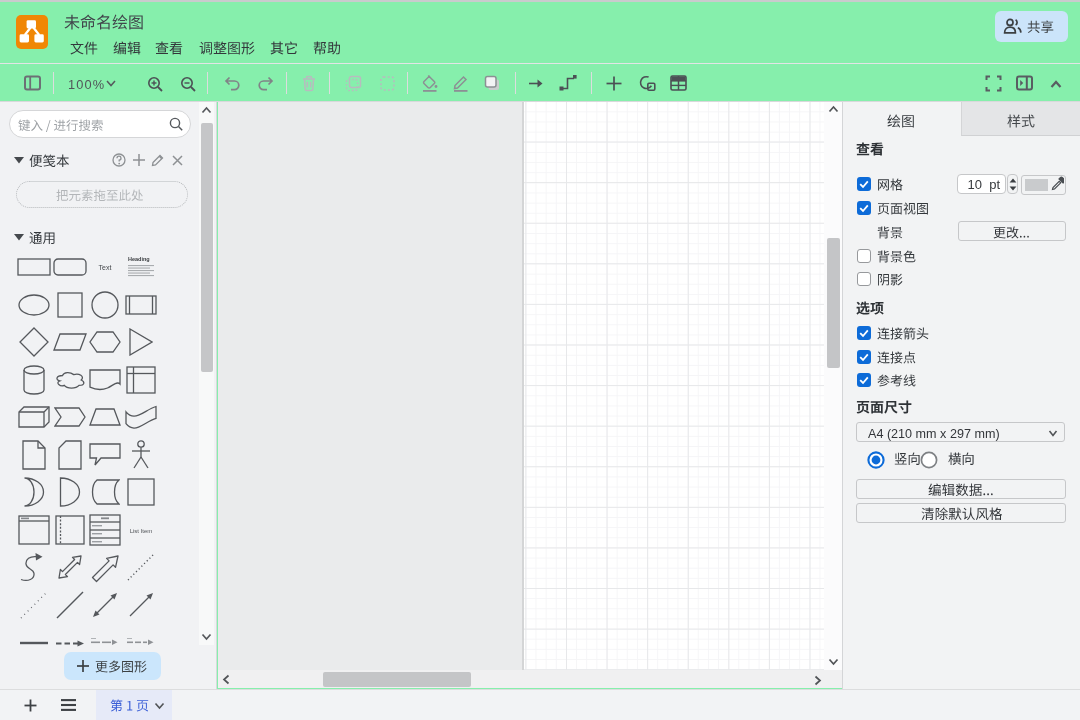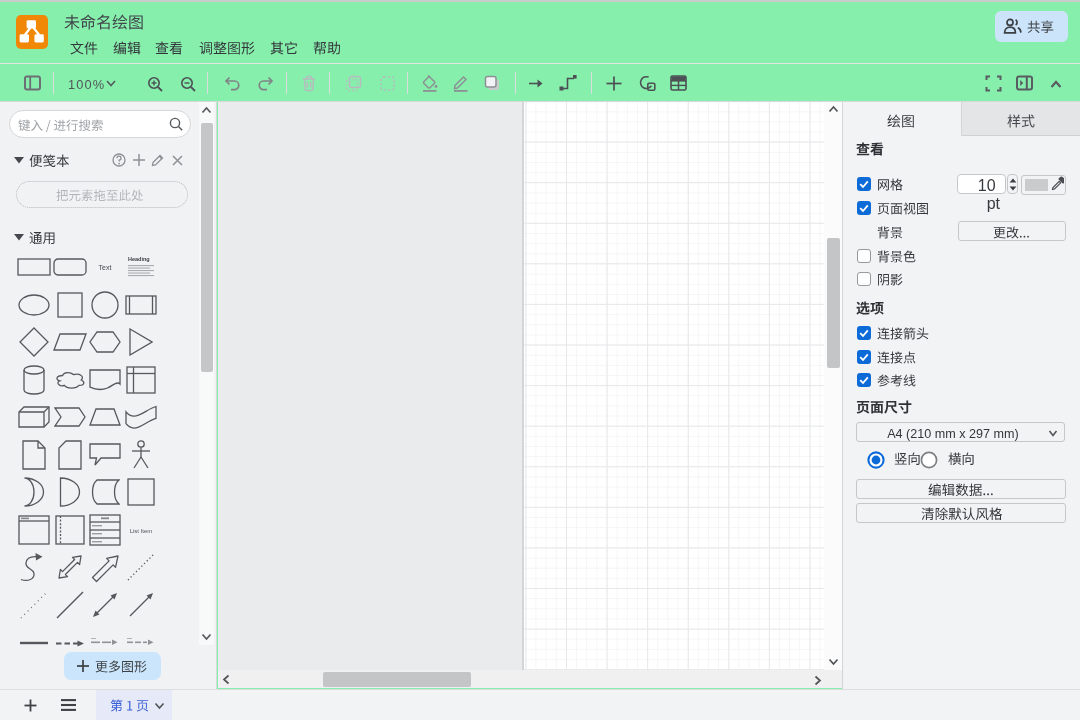--- a/index.html
+++ b/index.html
@@ -412,7 +412,7 @@
       <path d="M6 -6V-3.7C6 -2.3 5.5 -0.7 0.7 0.2C0.9 0.5 1.1 0.8 1.2 1C6.3 -0.1 7 -1.9 7 -3.6V-6ZM7.1 -1.4C8.6 -0.7 10.6 0.4 11.5 1.1L12.1 0.3C11.1 -0.4 9.1 -1.4 7.7 -2.1ZM2.2 -7.7V-1.7H3.2V-6.8H9.9V-1.7H10.9V-7.7H6.2C6.5 -8.2 6.7 -8.7 7 -9.3H12.2V-10.2H1V-9.3H5.8C5.7 -8.8 5.4 -8.2 5.2 -7.7Z M18.1 -4.3H20.8V-2.9H18.1ZM18.1 -5.1V-6.6H20.8V-5.1ZM18.1 -2.1H20.8V-0.6H18.1ZM13.8 -10.1V-9.1H18.8C18.7 -8.6 18.5 -8 18.4 -7.5H14.4V1H15.3V0.4H23.7V1H24.6V-7.5H19.4L19.9 -9.1H25.3V-10.1ZM15.3 -0.6V-6.6H17.2V-0.6ZM23.7 -0.6H21.7V-6.6H23.7Z M31.9 -10.3V-3.4H32.8V-9.4H36.8V-3.4H37.8V-10.3ZM28 -10.5C28.5 -9.9 29 -9.2 29.2 -8.7L30 -9.3C29.8 -9.7 29.2 -10.4 28.7 -10.9ZM34.3 -8.4V-5.9C34.3 -3.9 33.9 -1.4 30.6 0.3C30.8 0.5 31.1 0.8 31.2 1.1C33.2 0 34.2 -1.4 34.7 -2.8V-0.3C34.7 0.6 35.1 0.8 36 0.8H37.1C38.3 0.8 38.4 0.3 38.5 -1.7C38.3 -1.8 38 -1.9 37.7 -2.1C37.7 -0.2 37.6 0.1 37.2 0.1H36.1C35.7 0.1 35.6 0 35.6 -0.4V-3.6H35C35.2 -4.4 35.2 -5.2 35.2 -5.9V-8.4ZM26.8 -8.7V-7.8H30C29.2 -6.1 27.8 -4.5 26.5 -3.6C26.6 -3.4 26.9 -2.9 27 -2.7C27.5 -3 28 -3.5 28.5 -4V1H29.4V-4.6C29.8 -4 30.4 -3.2 30.7 -2.8L31.3 -3.6C31 -3.9 30.1 -5 29.6 -5.5C30.3 -6.4 30.8 -7.4 31.2 -8.4L30.6 -8.7L30.5 -8.7Z M43.9 -3.6C44.9 -3.4 46.2 -3 47 -2.6L47.4 -3.2C46.6 -3.6 45.3 -4 44.3 -4.2ZM42.6 -2C44.4 -1.8 46.6 -1.2 47.9 -0.8L48.3 -1.5C47 -1.9 44.8 -2.4 43 -2.6ZM40.1 -10.3V1H41V0.5H49.9V1H50.9V-10.3ZM41 -0.4V-9.5H49.9V-0.4ZM44.4 -9.2C43.7 -8.1 42.6 -7.1 41.5 -6.5C41.7 -6.3 42 -6 42.2 -5.9C42.6 -6.1 43 -6.4 43.4 -6.8C43.8 -6.4 44.3 -6 44.8 -5.6C43.7 -5.1 42.4 -4.7 41.3 -4.5C41.4 -4.3 41.6 -3.9 41.7 -3.7C43 -4 44.4 -4.5 45.6 -5.1C46.7 -4.6 47.9 -4.1 49.2 -3.8C49.3 -4.1 49.5 -4.4 49.7 -4.6C48.6 -4.8 47.4 -5.1 46.4 -5.6C47.4 -6.3 48.2 -7 48.7 -7.9L48.2 -8.2L48 -8.2H44.7C44.9 -8.4 45 -8.7 45.2 -8.9ZM43.9 -7.3 44 -7.4H47.4C46.9 -6.9 46.3 -6.4 45.6 -6C44.9 -6.4 44.3 -6.9 43.9 -7.3Z" fill="#33373b"></path>
     </svg>
 <div class="abs" style="left:957px;top:174px;width:49px;height:20px;background:#fff;border:1px solid #c6c7c9;border-radius:4px"></div>
-<div class="abs" style="left:961px;top:177px;width:39px;height:14px;font-size:16px;color:#36393d;text-align:right">10&nbsp; pt</div>
+<div class="abs" style="left:961px;top:177px;width:39px;height:14px;font-size:13px;color:#36393d;text-align:right">10&nbsp; pt</div>
 <div class="abs" style="left:1006.5px;top:174px;width:11px;height:20px;border:1px solid #c6c7c9;border-radius:4px"></div>
 <svg class="abs" style="left:1008.5px;top:178px" width="8" height="13" viewBox="0 0 8 13">
       <path d="M4 0.5 L7.4 4.4 H0.6 Z" fill="#3b3e42"></path>

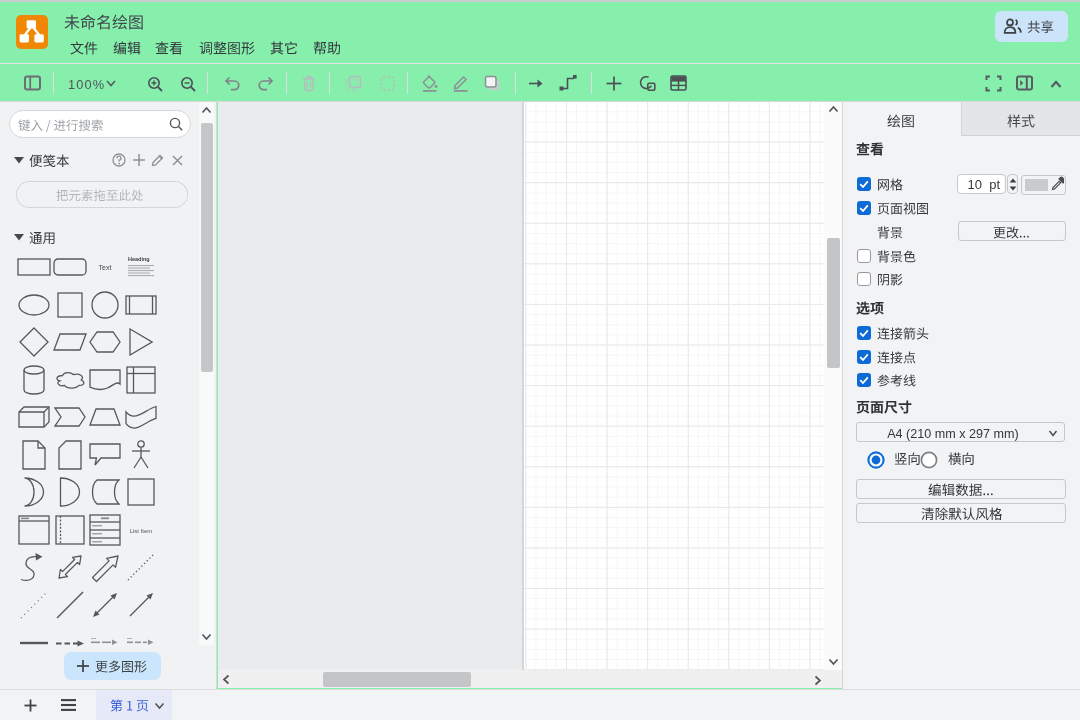--- a/index.html
+++ b/index.html
@@ -467,7 +467,7 @@
       <path d="M6.2 -6.3V-3.8C6.2 -2.4 5.4 -1 0.6 -0.1C0.9 0.3 1.4 0.9 1.6 1.3C6.8 0.2 7.9 -1.7 7.9 -3.8V-6.3ZM7.5 -1.3C9.1 -0.6 11.3 0.5 12.3 1.3L13.4 -0C12.2 -0.8 10 -1.8 8.5 -2.5ZM2.1 -8.4V-1.9H3.8V-6.9H10.3V-1.9H12.1V-8.4H7C7.2 -8.8 7.4 -9.2 7.6 -9.7H13.2V-11.2H0.9V-9.7H5.8C5.6 -9.3 5.5 -8.8 5.4 -8.4Z M19.8 -4.4H22V-3.4H19.8ZM19.8 -5.7V-6.7H22V-5.7ZM19.8 -2H22V-1H19.8ZM14.7 -11.1V-9.5H19.8C19.8 -9.1 19.7 -8.7 19.6 -8.2H15.3V1.3H16.9V0.5H25V1.3H26.7V-8.2H21.4L21.8 -9.5H27.4V-11.1ZM16.9 -1V-6.7H18.3V-1ZM25 -1H23.5V-6.7H25Z M30.3 -11.4V-7.2C30.3 -5 30.1 -1.9 28.3 0.1C28.7 0.3 29.4 1 29.7 1.3C31.3 -0.5 31.8 -3.2 32 -5.5H35C35.9 -2.2 37.4 0.1 40.4 1.1C40.7 0.7 41.2 -0.1 41.6 -0.4C39 -1.2 37.5 -3 36.7 -5.5H40.3V-11.4ZM32 -9.8H38.5V-7.1H32V-7.2Z M44 -5.6C44.9 -4.5 46 -3.1 46.4 -2.1L47.9 -3.1C47.5 -4.1 46.4 -5.4 45.4 -6.4ZM50.4 -11.9V-9.1H42.6V-7.4H50.4V-1C50.4 -0.6 50.3 -0.5 49.9 -0.5C49.5 -0.5 48.4 -0.5 47.2 -0.6C47.5 -0.1 47.8 0.8 47.9 1.3C49.4 1.3 50.6 1.2 51.3 1C51.9 0.7 52.2 0.2 52.2 -1V-7.4H55.4V-9.1H52.2V-11.9Z" fill="#2e3236"></path>
     </svg>
 <div class="abs" style="left:856px;top:422px;width:209px;height:19.5px;border:1px solid #c6c7c9;border-radius:3px"></div>
-<div class="abs" style="left:868px;top:427px;width:170px;height:13px;font-size:12.6px;color:#33363a;text-align:center">A4 (210 mm x 297 mm)</div>
+<div class="abs" style="left:868px;top:427px;width:170px;height:13px;font-size:12.6px;color:#33363a;">A4 (210 mm x 297 mm)</div>
 <svg class="abs" style="left:1048px;top:429.5px" width="10" height="7" viewBox="0 0 10 7">
       <path d="M1.5 1 L5 5.5 L8.5 1" fill="none" stroke="#515457" stroke-width="1.6"></path>
     </svg>

